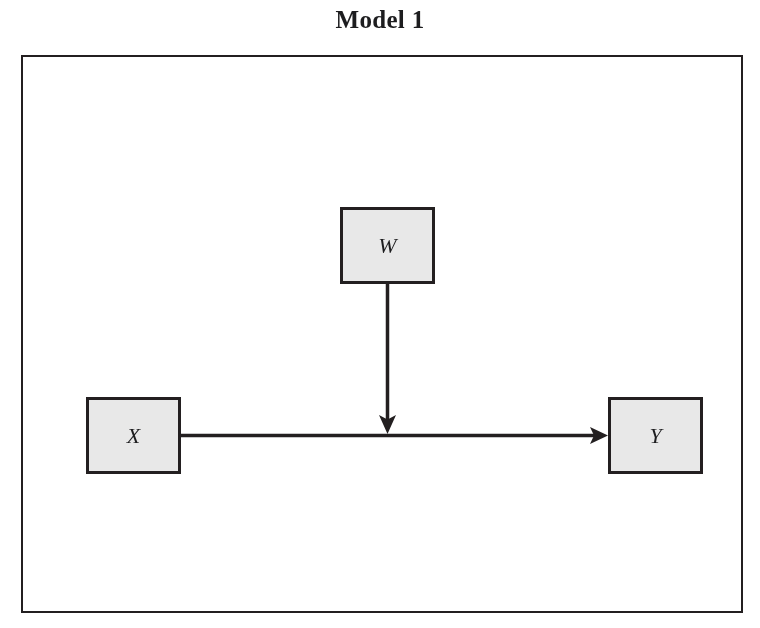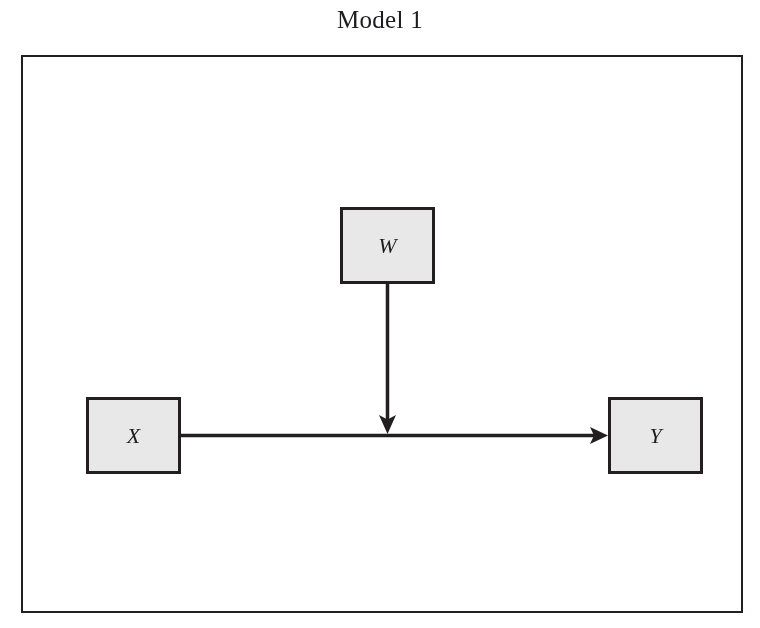--- a/index.html
+++ b/index.html
@@ -31,7 +31,7 @@
     width: 760px;
     text-align: center;
     font-family: "Liberation Serif", serif;
-    font-weight: normal;
+    font-weight: bold;
     font-size: 25px;
     letter-spacing: 0.3px;
     color: #1d1d1f;

